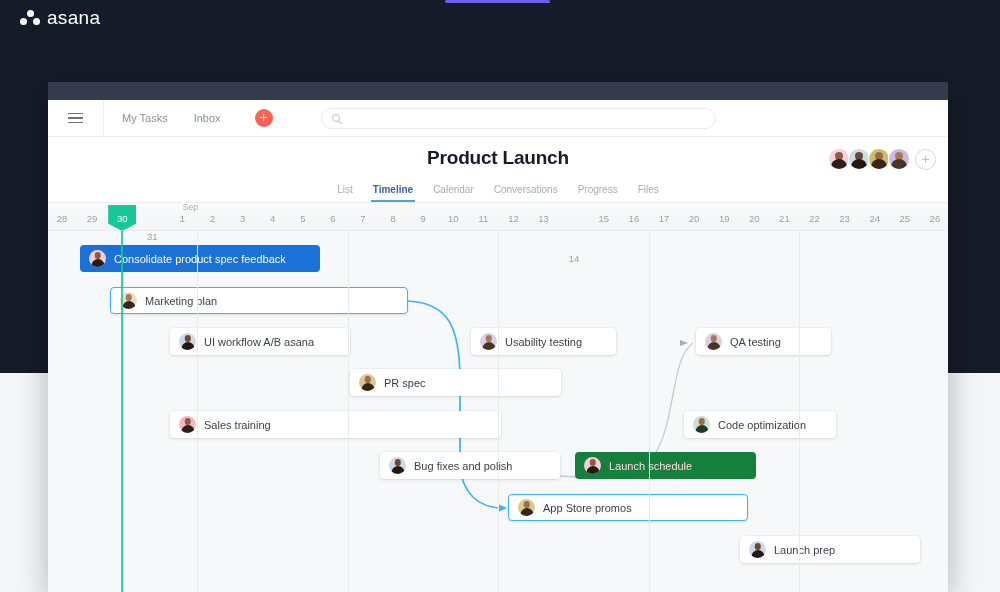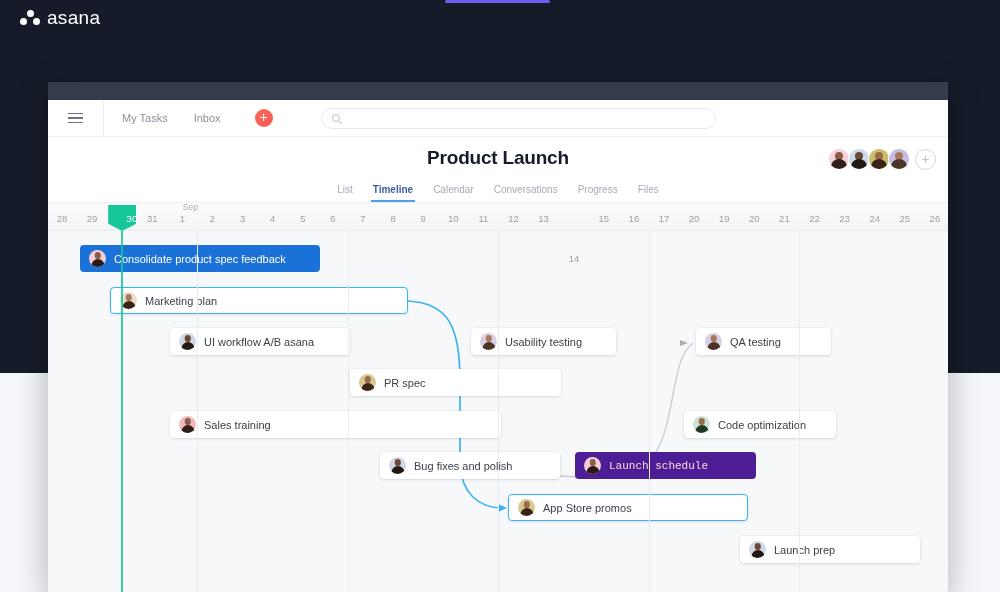--- a/index.html
+++ b/index.html
@@ -166,7 +166,7 @@
     position: absolute; top: 10px; font-size: 9.5px; color: #9b9fa7;
     text-align: center; width: 30px; transform: translateX(-50%);
   }
-  .tick.today { color: #fff; text-align: right; }
+  .tick.today { color: #fff; }
   .today-chip {
     position: absolute; top: 2px; width: 28px; height: 26px; background: #16c79a;
     transform: translateX(-50%);

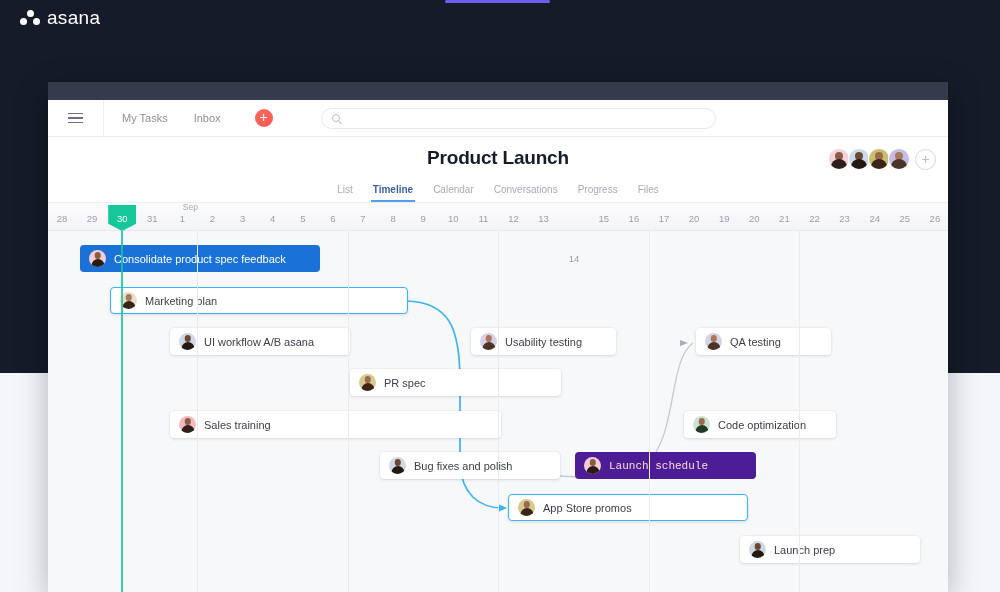--- a/index.html
+++ b/index.html
@@ -292,7 +292,7 @@
           <div class="tick" style="left: 44.1px;">29</div>
           <div class="today-chip" style="left: 74.2px;"></div>
           <div class="tick today" style="left: 74.2px;">30</div>
-          <div class="tick" style="left: 104.3px;">31</div>
+          <div class="tick" style="left: 104.3px; margin-top: 18px;">31</div>
           <div class="month-lbl" style="left: 134.4px; margin-left: 8px;">Sep</div>
           <div class="tick" style="left: 134.4px;">1</div>
           <div class="tick" style="left: 164.5px;">2</div>

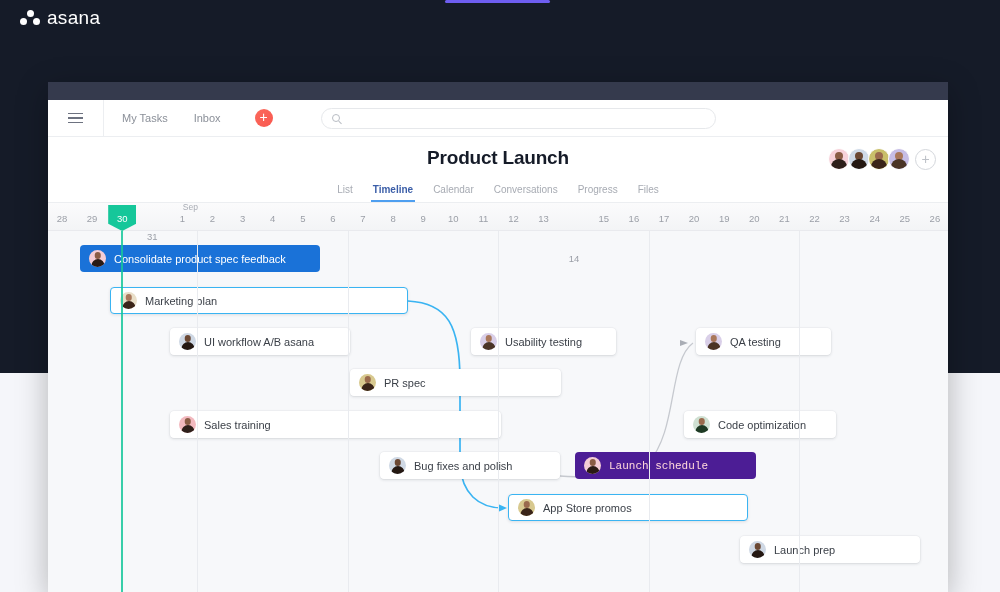--- a/index.html
+++ b/index.html
@@ -199,7 +199,7 @@
     background: #fff; color: #3a3f47; border: 1.6px solid #3ab4f2;
     box-shadow: 0 1px 3px rgba(30,40,60,.12);
   }
-  .bar.pink { background: #4c1d95; color: #ffd8db; font-family: Liberation Mono, monospace; }
+  .bar.pink { background: #15803d; color: #ffd8db; }
   .bar-av {
     width: 17px; height: 17px; border-radius: 50%; flex: none; overflow: hidden;
     position: relative; background: #e7dbd2;

